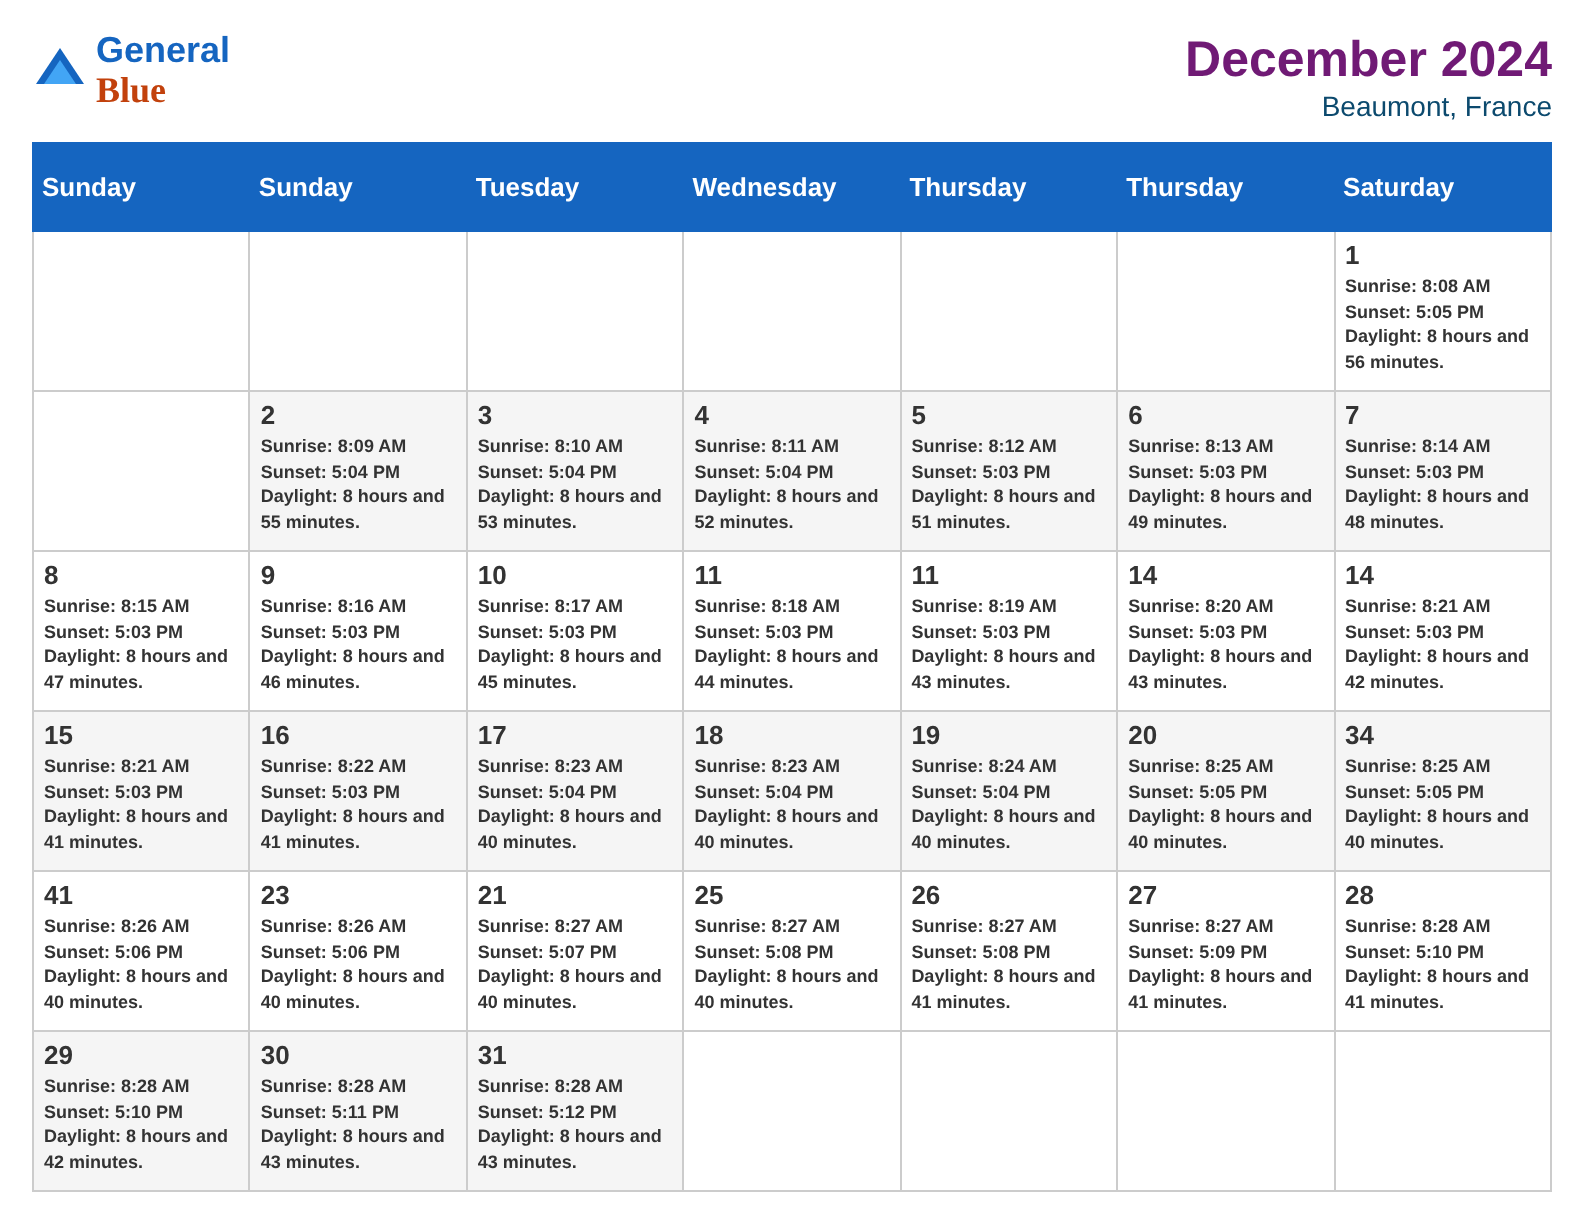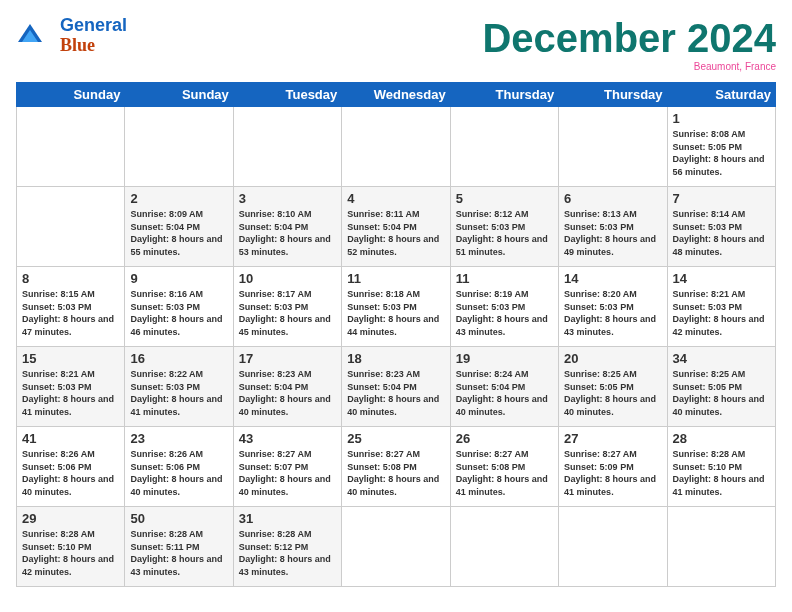--- a/index.html
+++ b/index.html
@@ -19,7 +19,7 @@
     .logo {
       display: flex;
       align-items: center;
-      gap: 16px;
+      gap: 4px;
     }
     .logo-text {
       font-size: 18px;

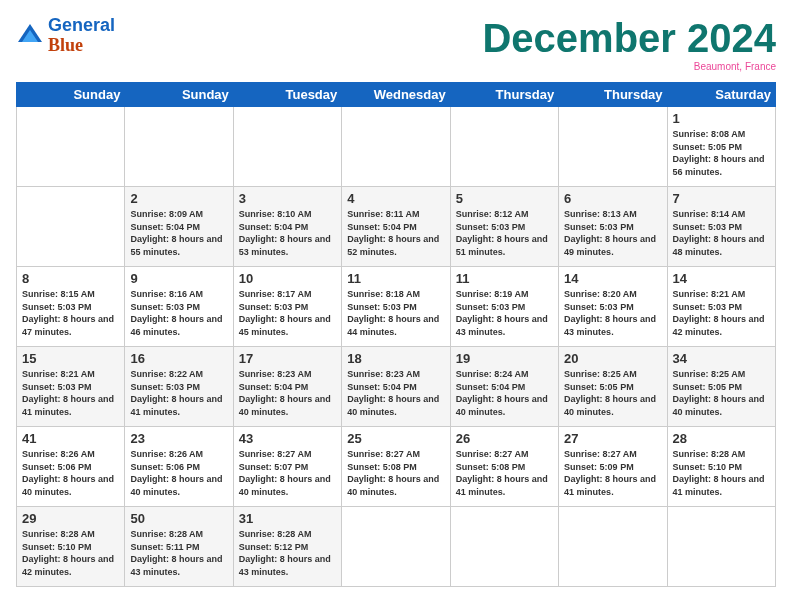--- a/index.html
+++ b/index.html
@@ -38,9 +38,9 @@
       text-align: right;
     }
     .month-title {
-      font-size: 40px;
-      font-weight: bold;
-      color: #0f766e;
+      font-size: 25px;
+      font-weight: bold;
+      color: #701a75;
     }
     .location {
       font-size: 10px;

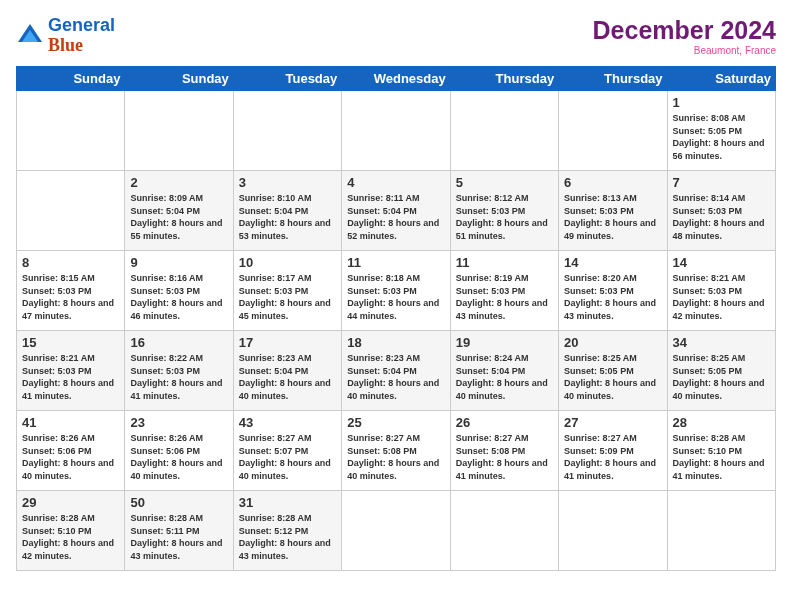--- a/index.html
+++ b/index.html
@@ -43,8 +43,8 @@
       color: #701a75;
     }
     .location {
-      font-size: 10px;
-      color: #ec4899;
+      font-size: 14px;
+      color: #0c4a6e;
     }
     table {
       width: 100%;

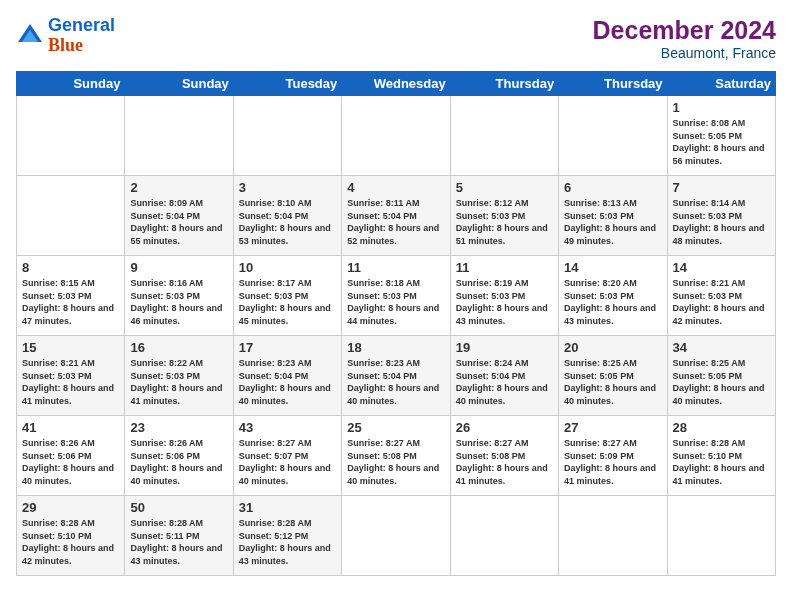--- a/index.html
+++ b/index.html
@@ -56,8 +56,8 @@
       color: #fff;
       font-size: 13px;
       font-weight: bold;
-      padding: 4px 4px;
-      text-align: right;
+      padding: 14px 4px;
+      text-align: left;
       border: 1px solid #1565c0;
     }
     tbody td {

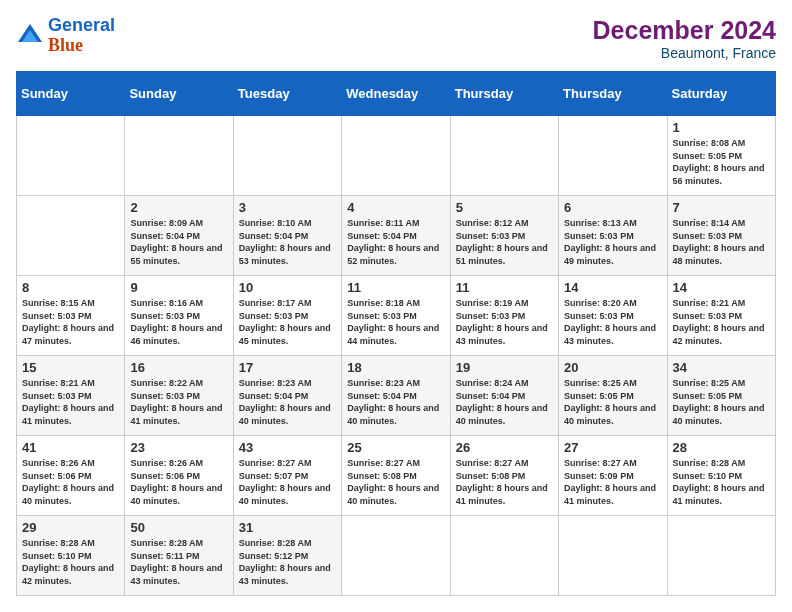--- a/index.html
+++ b/index.html
@@ -230,7 +230,7 @@
           <div class="cell-content">Sunrise: 8:26 AM<br>Sunset: 5:06 PM<br>Daylight: 8 hours and 40 minutes.</div>
         </td>
         <td>
-          <span class="day-num">43</span>
+          <span class="day-num">21</span>
           <div class="cell-content">Sunrise: 8:27 AM<br>Sunset: 5:07 PM<br>Daylight: 8 hours and 40 minutes.</div>
         </td>
         <td>

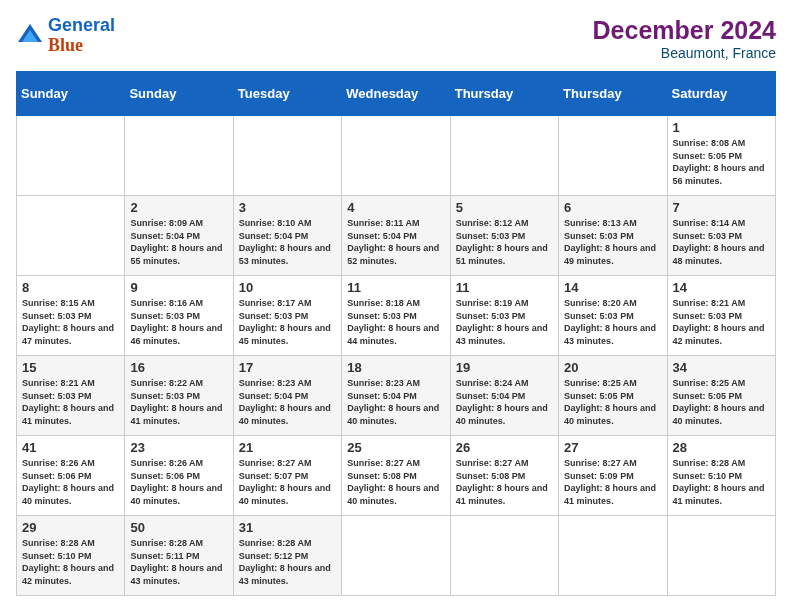--- a/index.html
+++ b/index.html
@@ -256,7 +256,7 @@
           <div class="cell-content">Sunrise: 8:28 AM<br>Sunset: 5:10 PM<br>Daylight: 8 hours and 42 minutes.</div>
         </td>
         <td>
-          <span class="day-num">50</span>
+          <span class="day-num">30</span>
           <div class="cell-content">Sunrise: 8:28 AM<br>Sunset: 5:11 PM<br>Daylight: 8 hours and 43 minutes.</div>
         </td>
         <td>

